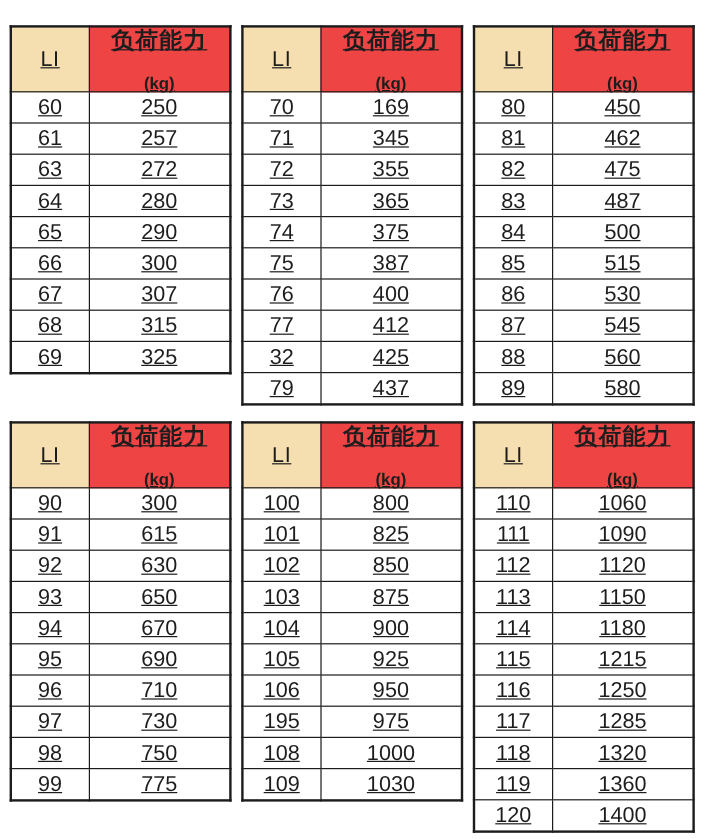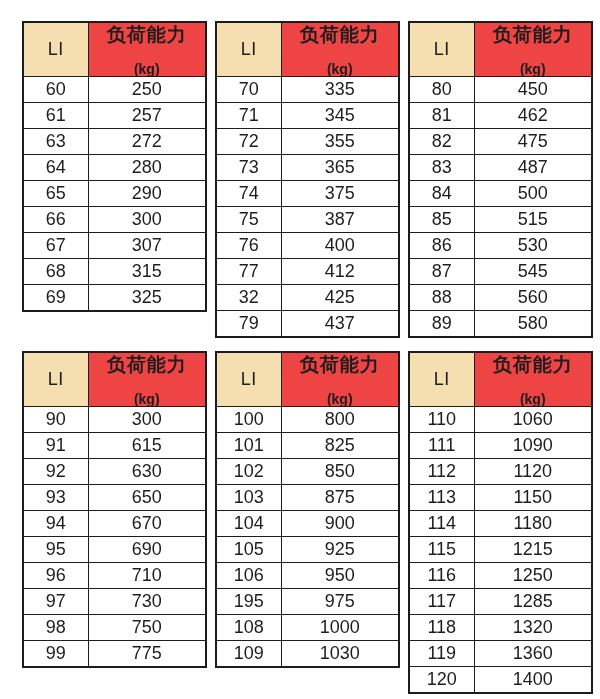--- a/index.html
+++ b/index.html
@@ -16,12 +16,13 @@
   }
   .tables-grid {
     box-sizing: border-box;
-    padding: 21px 14px 0 22px;
+    padding: 21px 14px 0 8px;
     display: grid;
     grid-template-columns: repeat(3, 183px);
     column-gap: 10px;
     row-gap: 13px;
     align-items: start;
+    text-decoration: underline;
   }
   table.li-table {
     border-collapse: collapse;

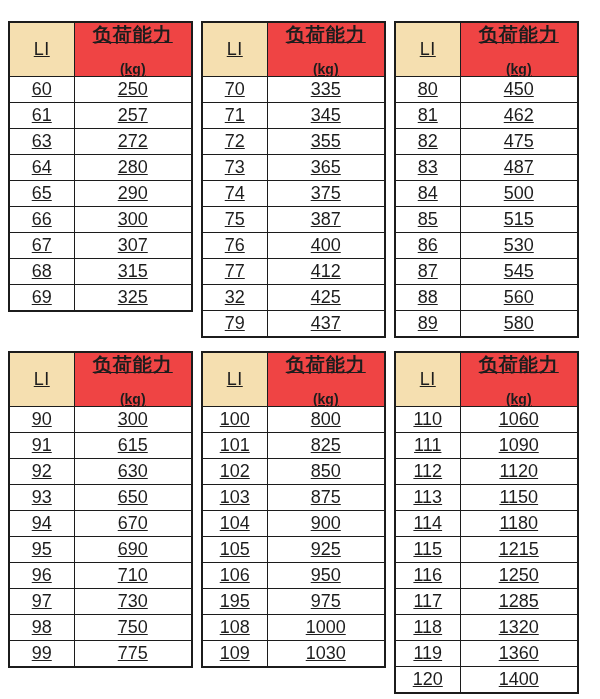--- a/index.html
+++ b/index.html
@@ -147,7 +147,7 @@
     <tbody>
         <tr>
           <td>70</td>
-          <td>335</td>
+          <td>169</td>
         </tr>
         <tr>
           <td>71</td>

